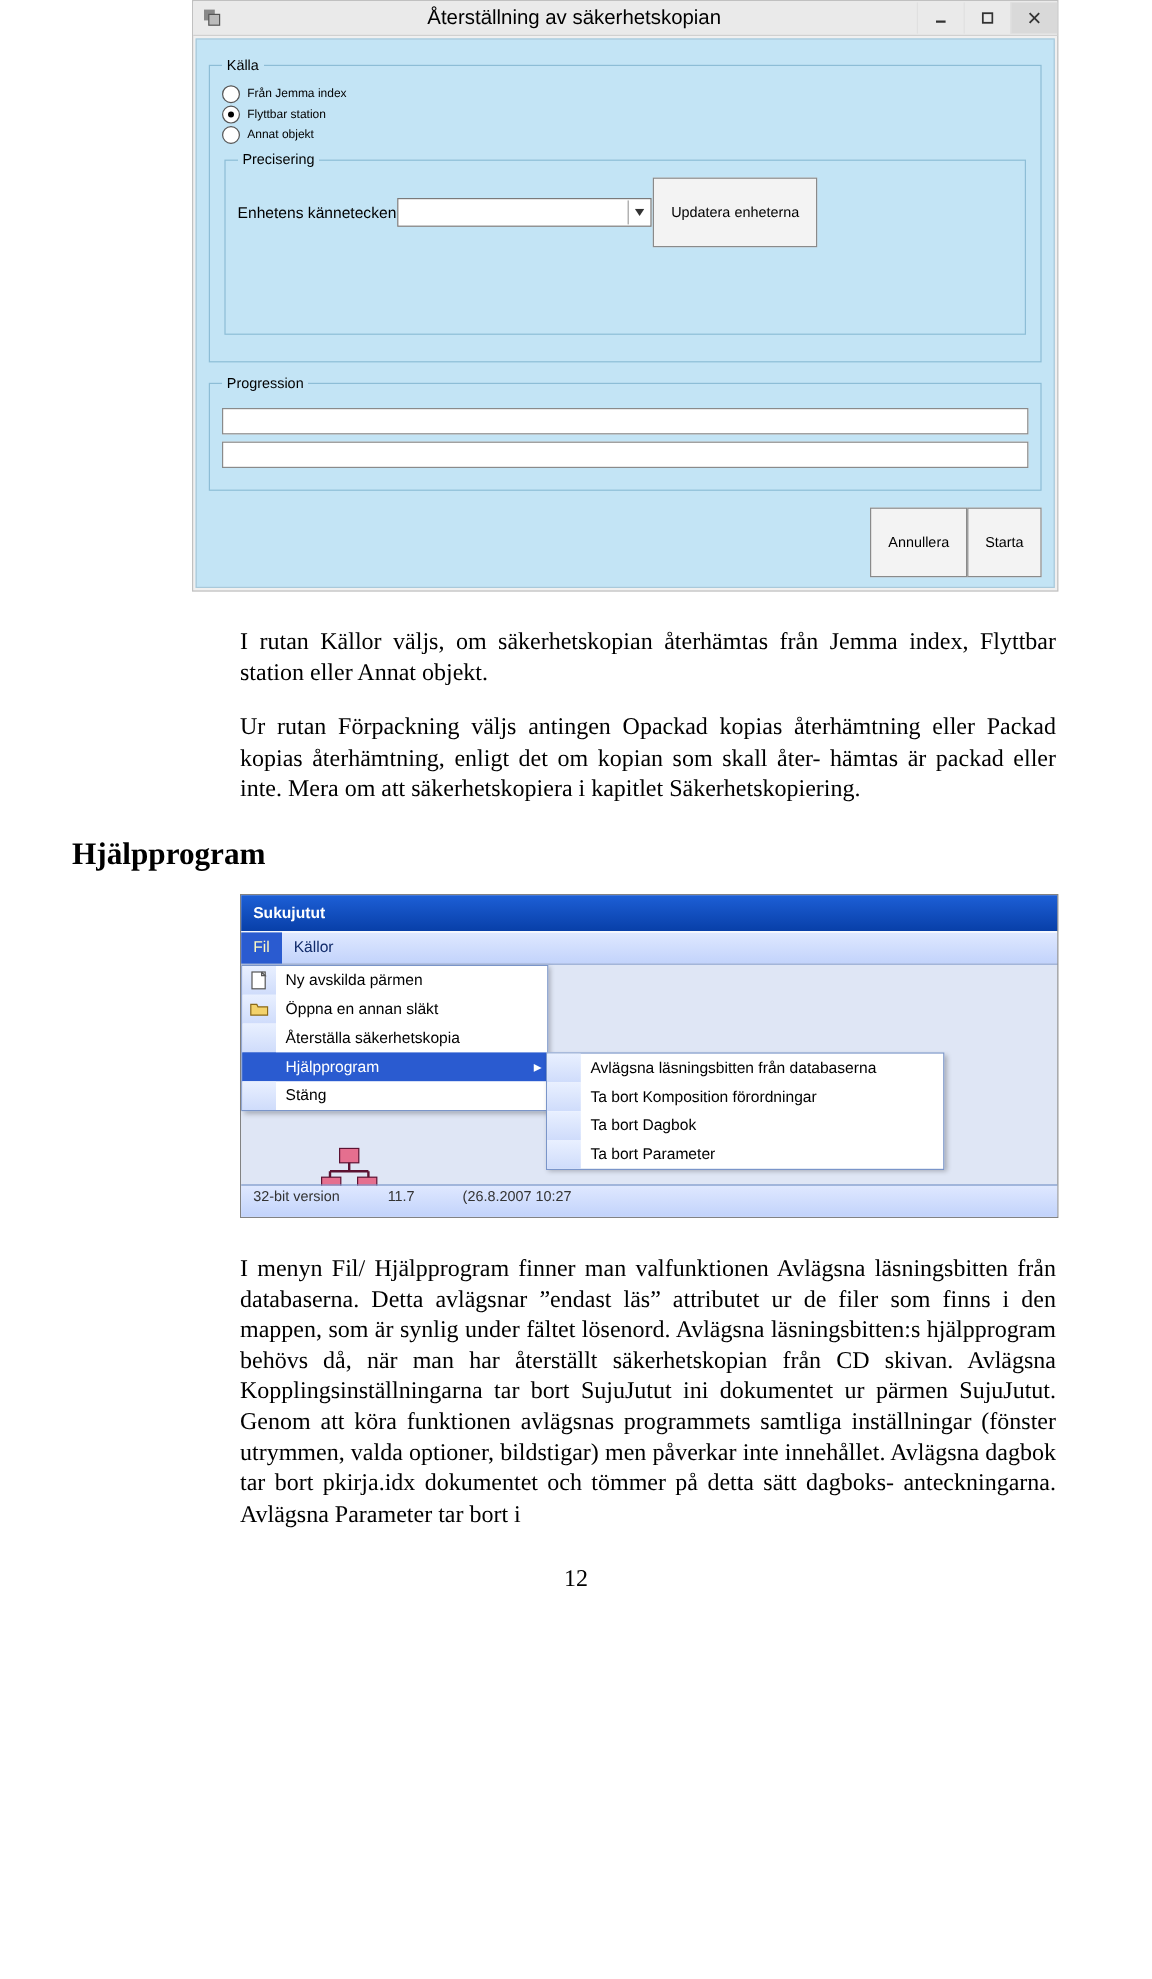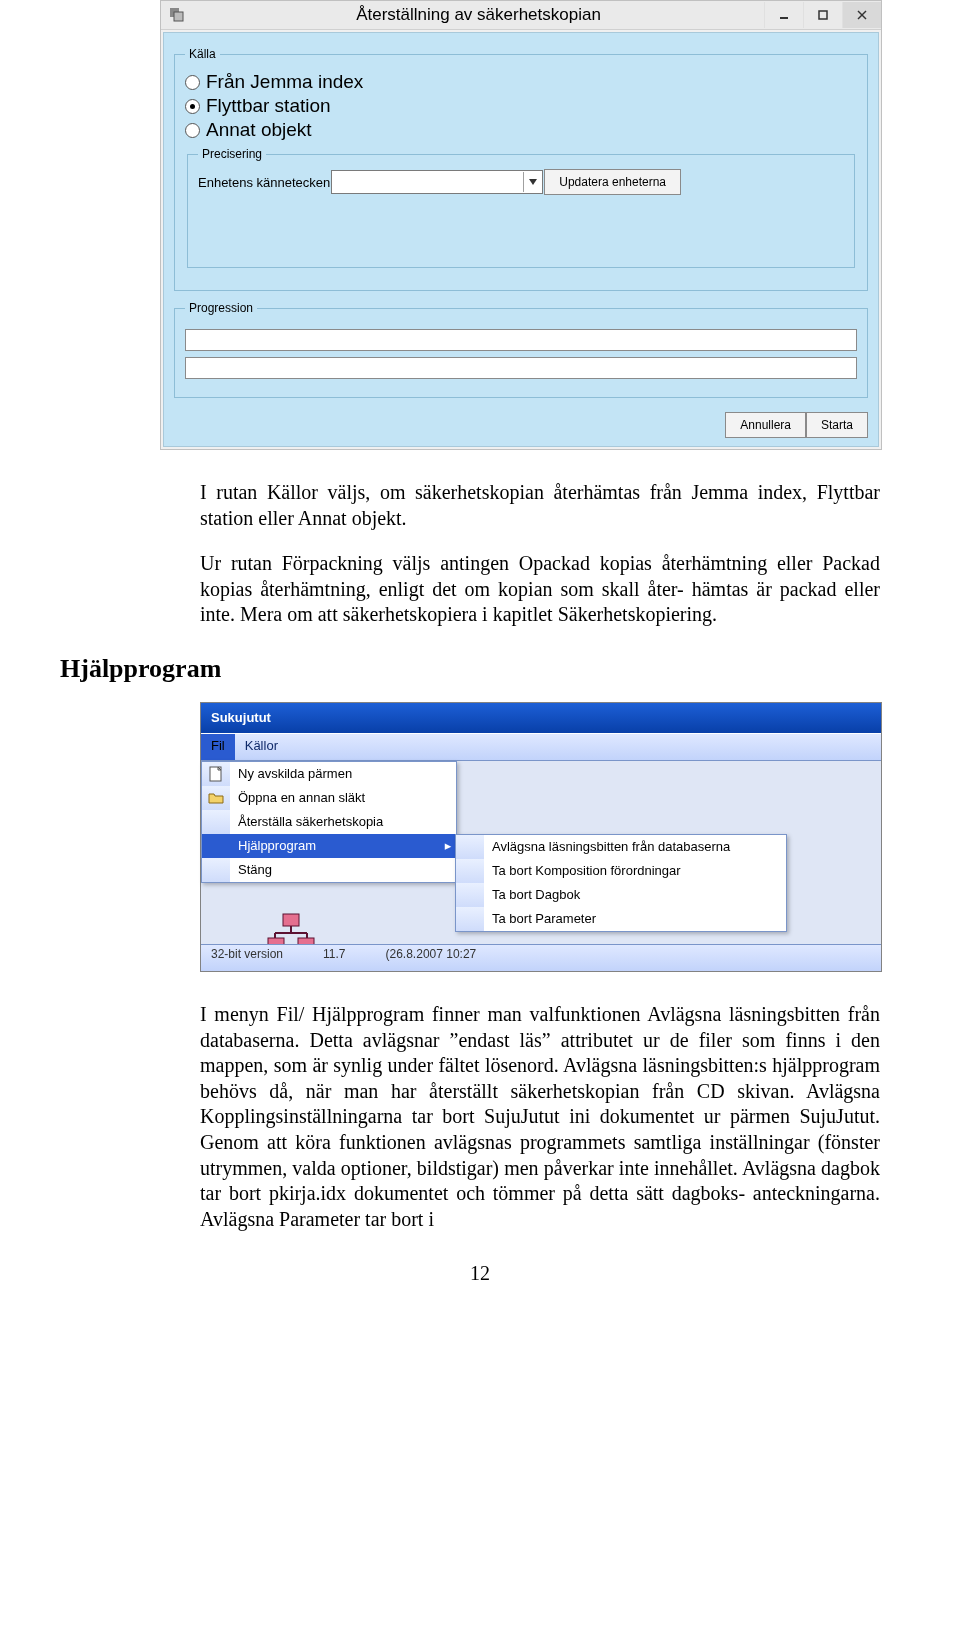--- a/index.html
+++ b/index.html
@@ -71,7 +71,7 @@
     display: flex;
     align-items: center;
     margin: 2px 0;
-    font-size: 19px;
+    font-size: 10px;
   }
   .radio-row .rb {
     width: 13px; height: 13px;

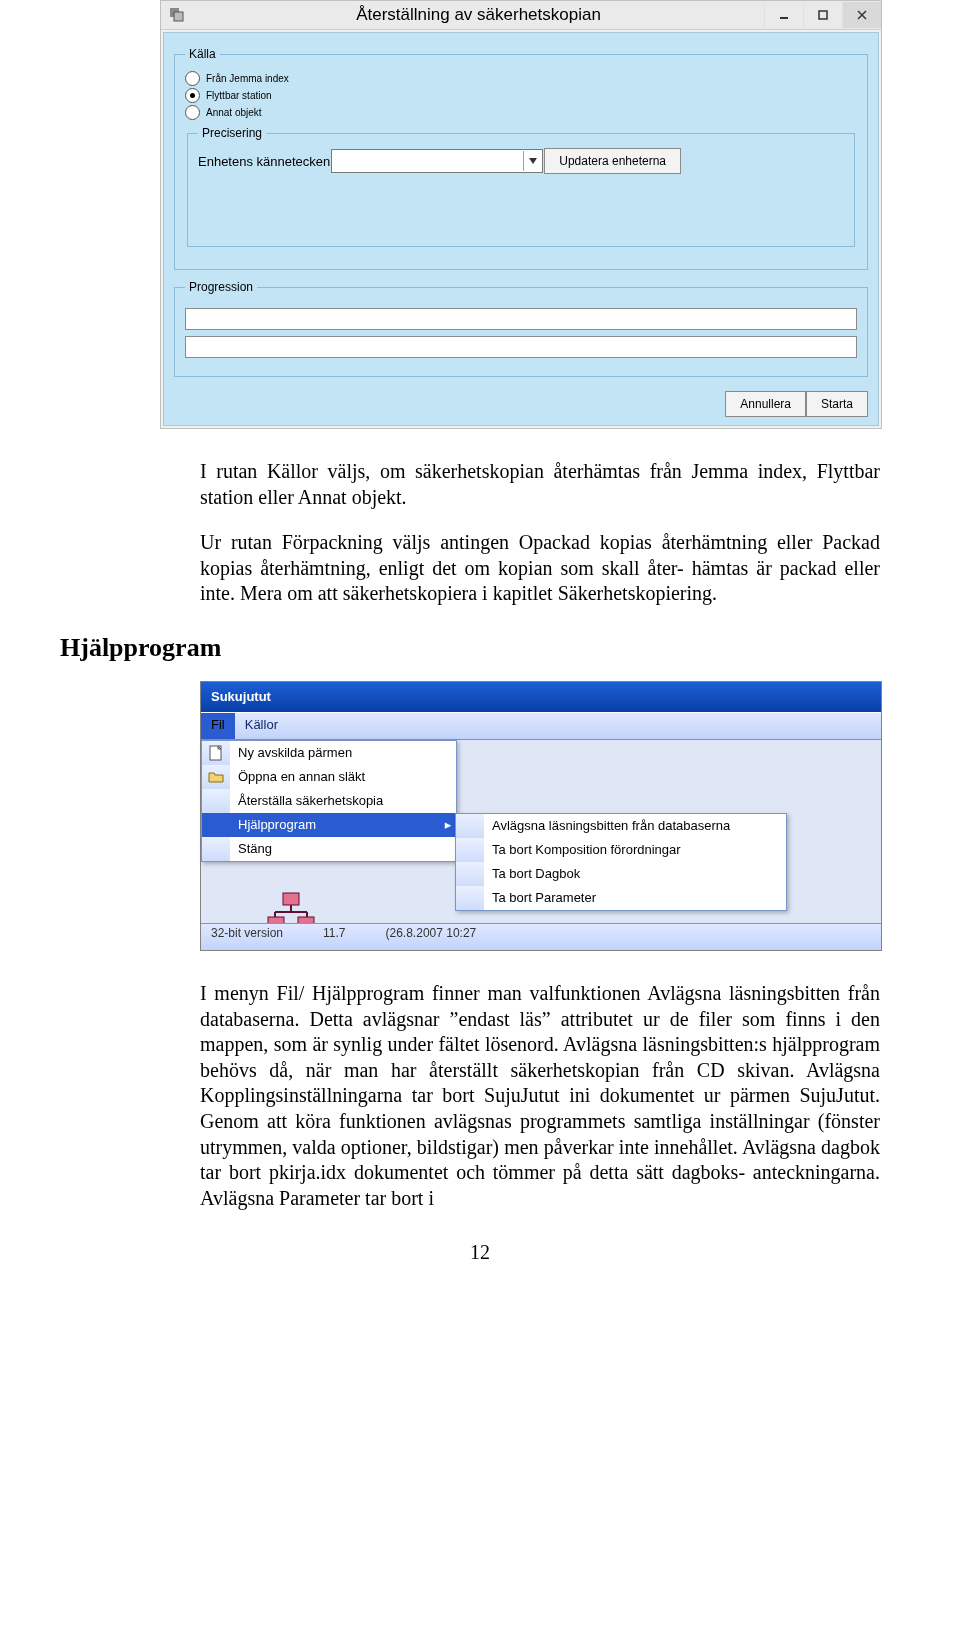--- a/index.html
+++ b/index.html
@@ -116,7 +116,7 @@
     align-items: center;
     justify-content: center;
     height: 24px;
-    padding: 0 14px;
+    padding: 16px 14px;
     background: #f3f3f3;
     border: 1px solid #8a8a8a;
     font-size: 12px;

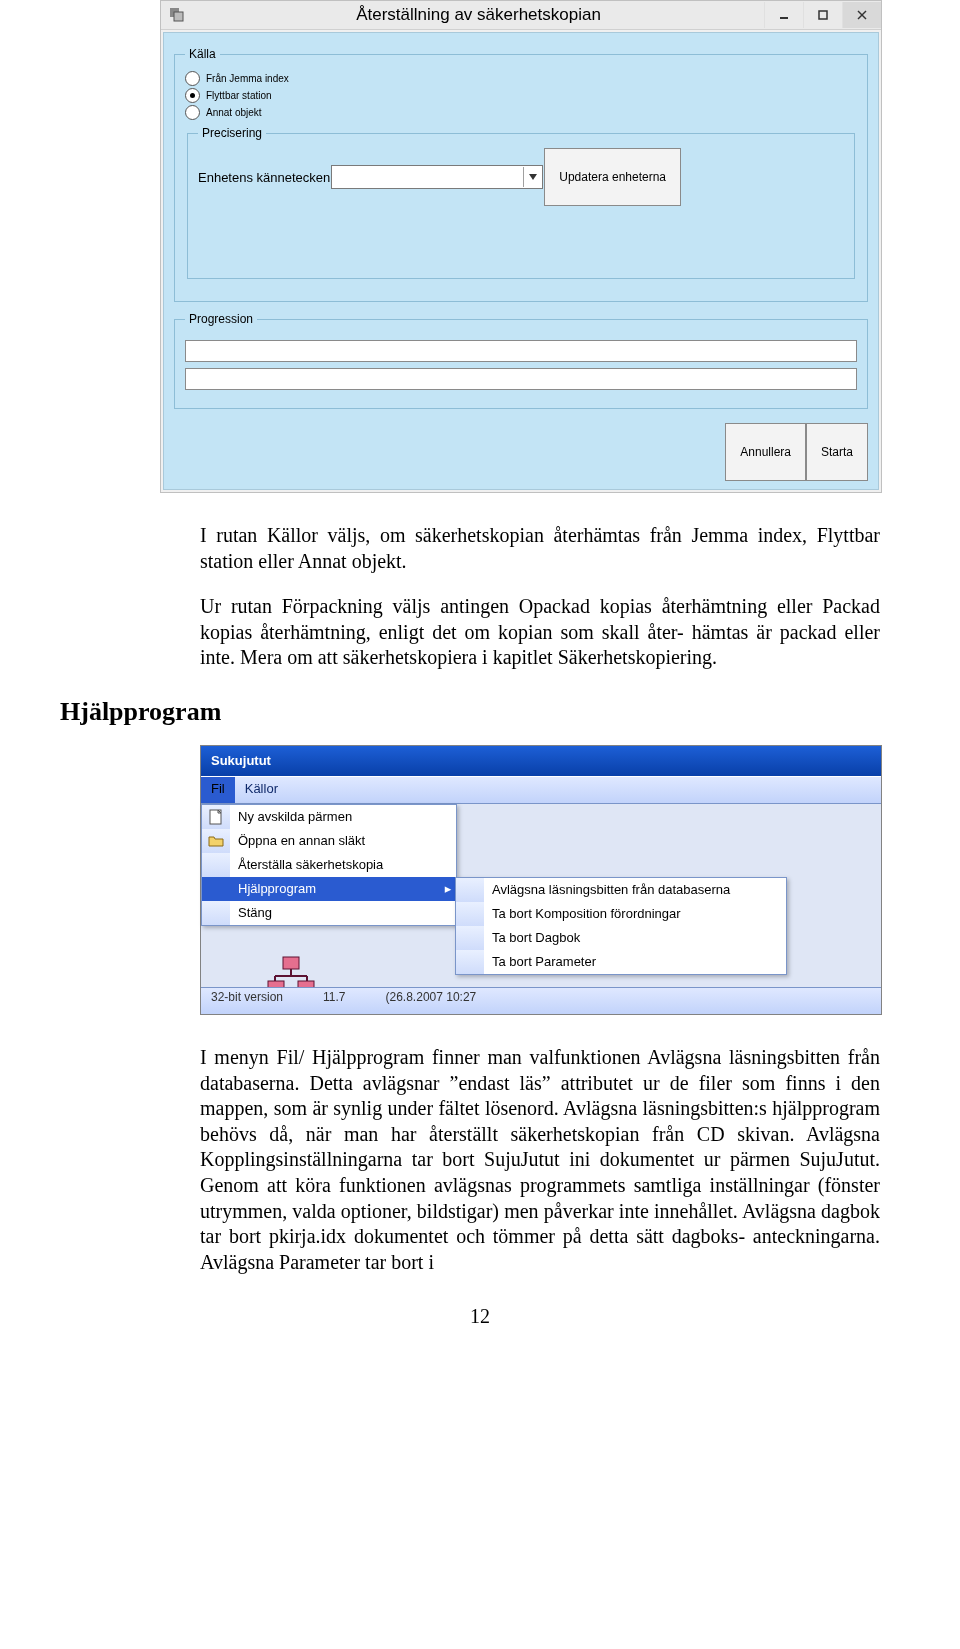--- a/index.html
+++ b/index.html
@@ -177,7 +177,7 @@
     padding: 4px 10px;
     color: #102a6a;
   }
-  .dlg2-menubar .mitem.open { background: #2a5bd0; color: #000000; }
+  .dlg2-menubar .mitem.open { background: #2a5bd0; color: #fef9c3; }
   .dlg2-body {
     position: relative;
     height: 210px;

